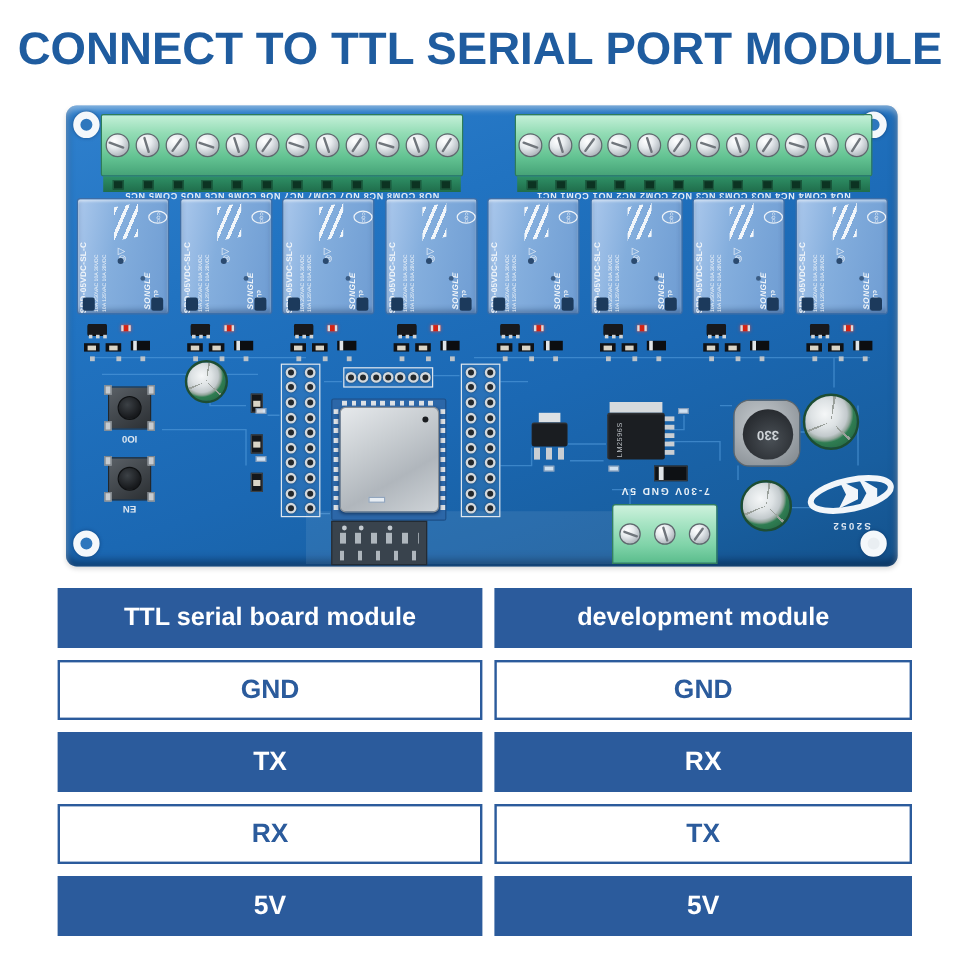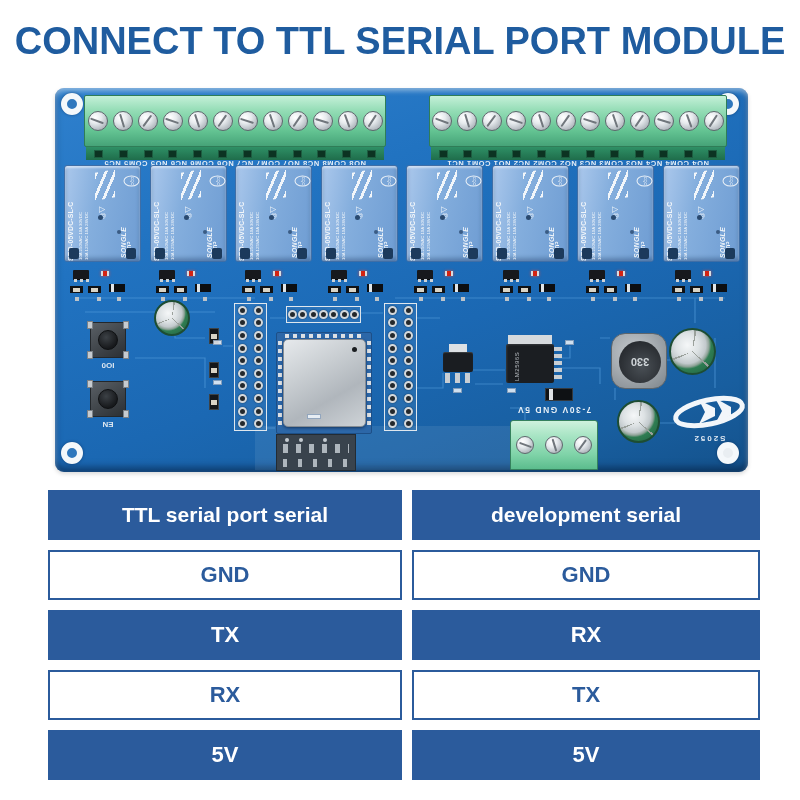--- a/index.html
+++ b/index.html
@@ -673,7 +673,7 @@
 </div>
 
 <div class="ctable">
-  <div class="cell hdr">TTL serial port serial</div>
+  <div class="cell hdr">TTL serial board module</div>
   <div class="cell hdr">development serial</div>
 
   <div class="cell tl light">GND</div>

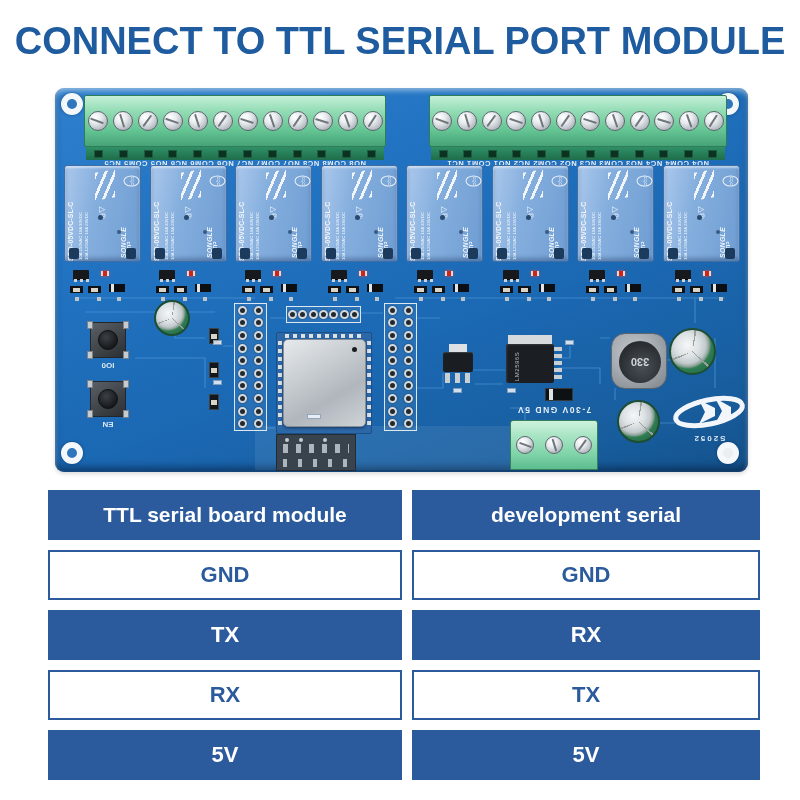--- a/index.html
+++ b/index.html
@@ -674,7 +674,7 @@
 
 <div class="ctable">
   <div class="cell hdr">TTL serial board module</div>
-  <div class="cell hdr">development serial</div>
+  <div class="cell hdr">development module</div>
 
   <div class="cell tl light">GND</div>
   <div class="cell tr light">GND</div>

